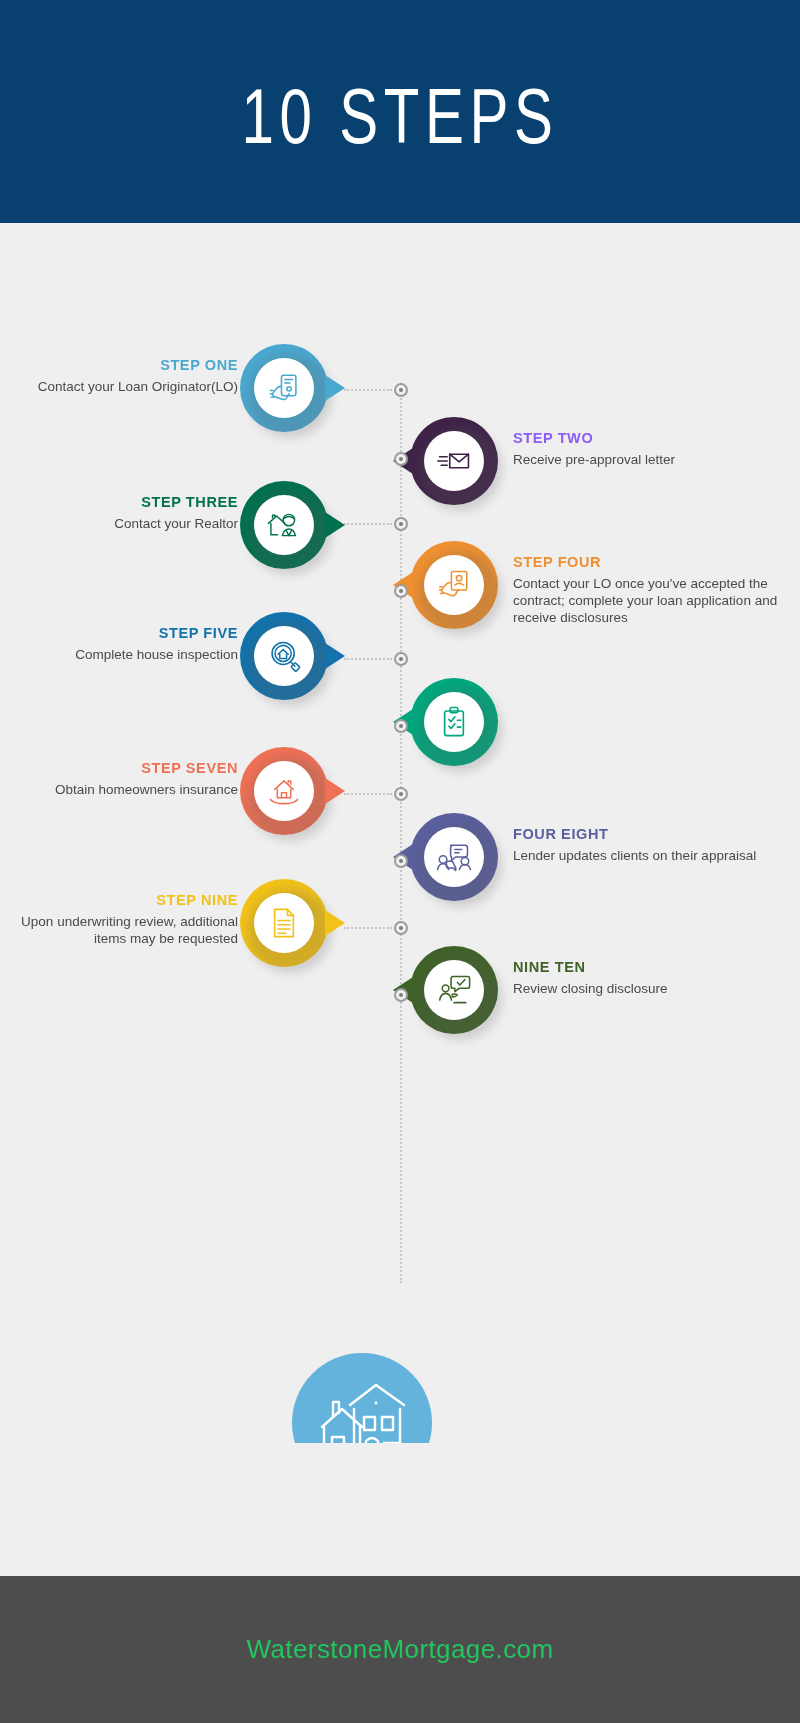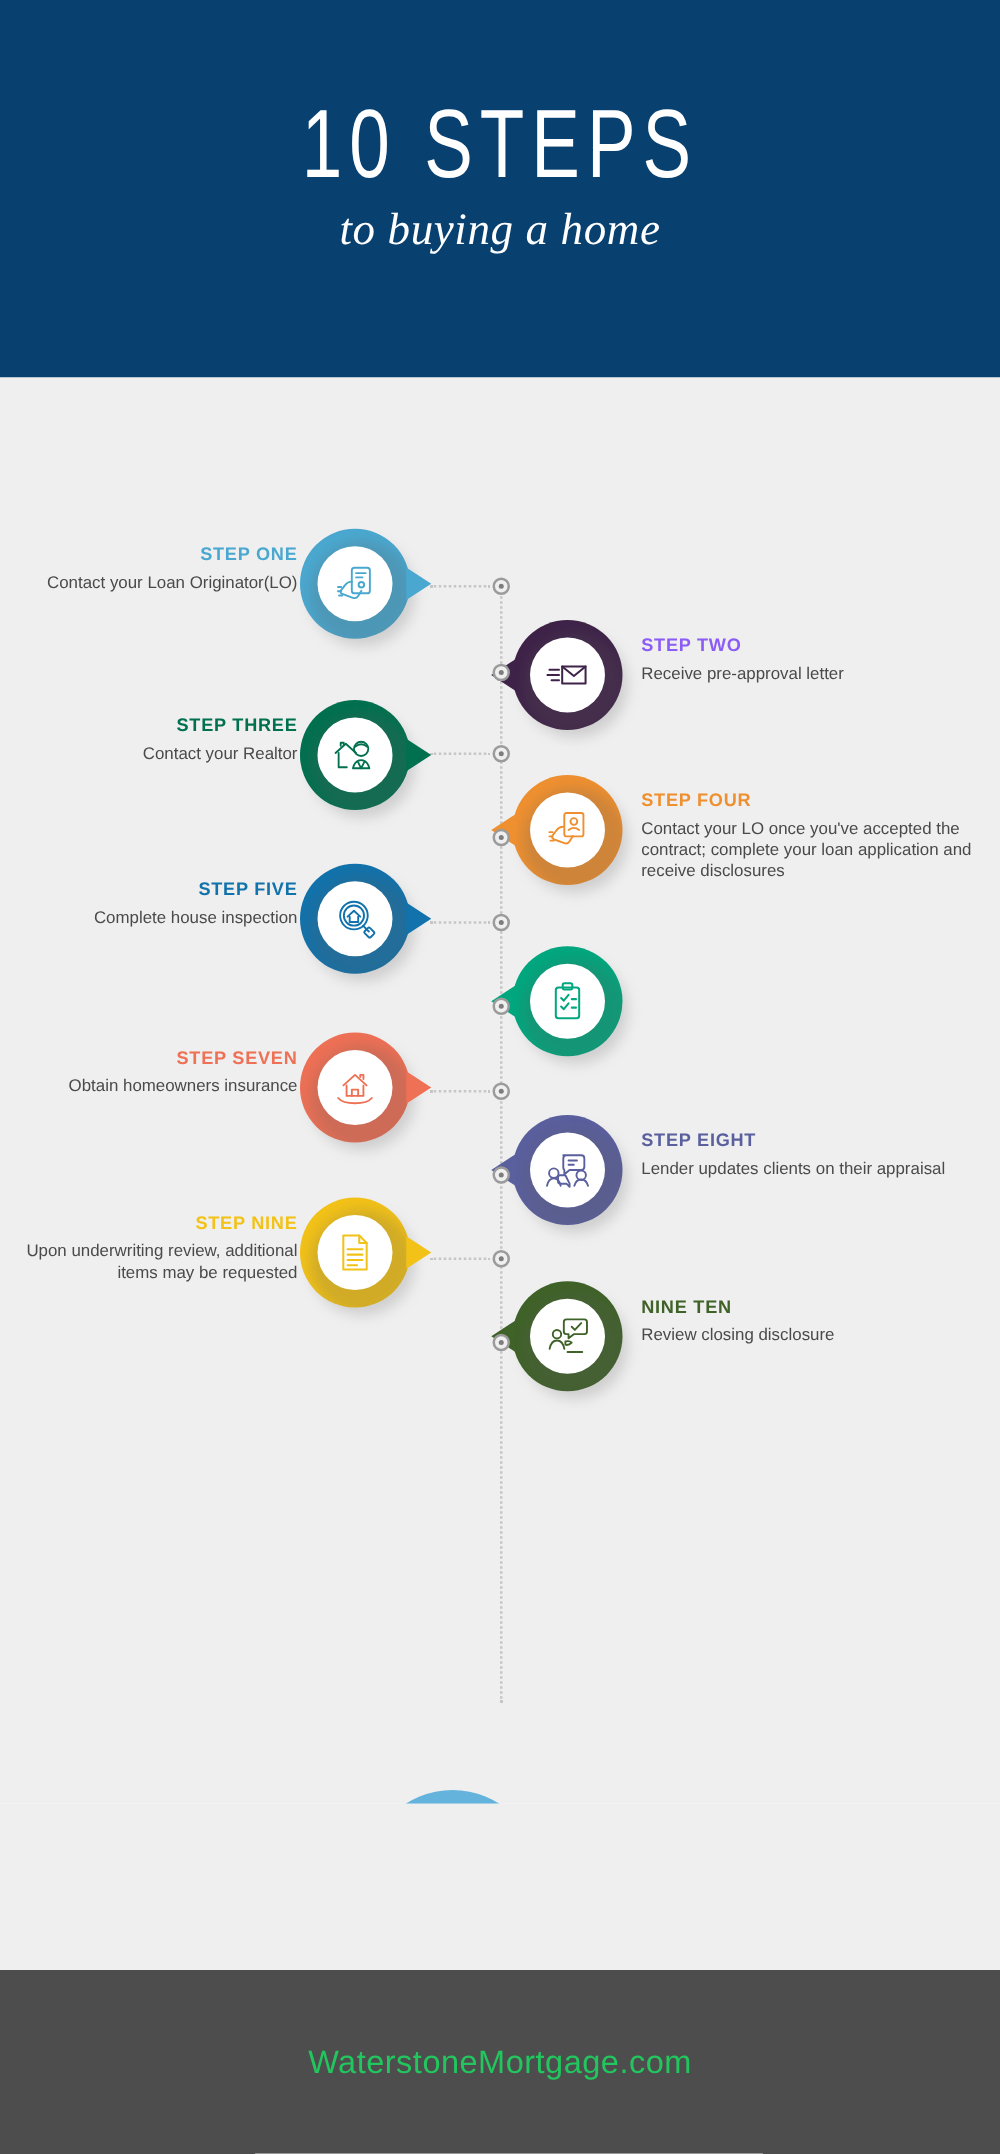--- a/index.html
+++ b/index.html
@@ -16,7 +16,7 @@
   
   .header {
     width: 800px;
-    height: 302px;
+    height: 223px;
     background: #084070;
     position: relative;
   }

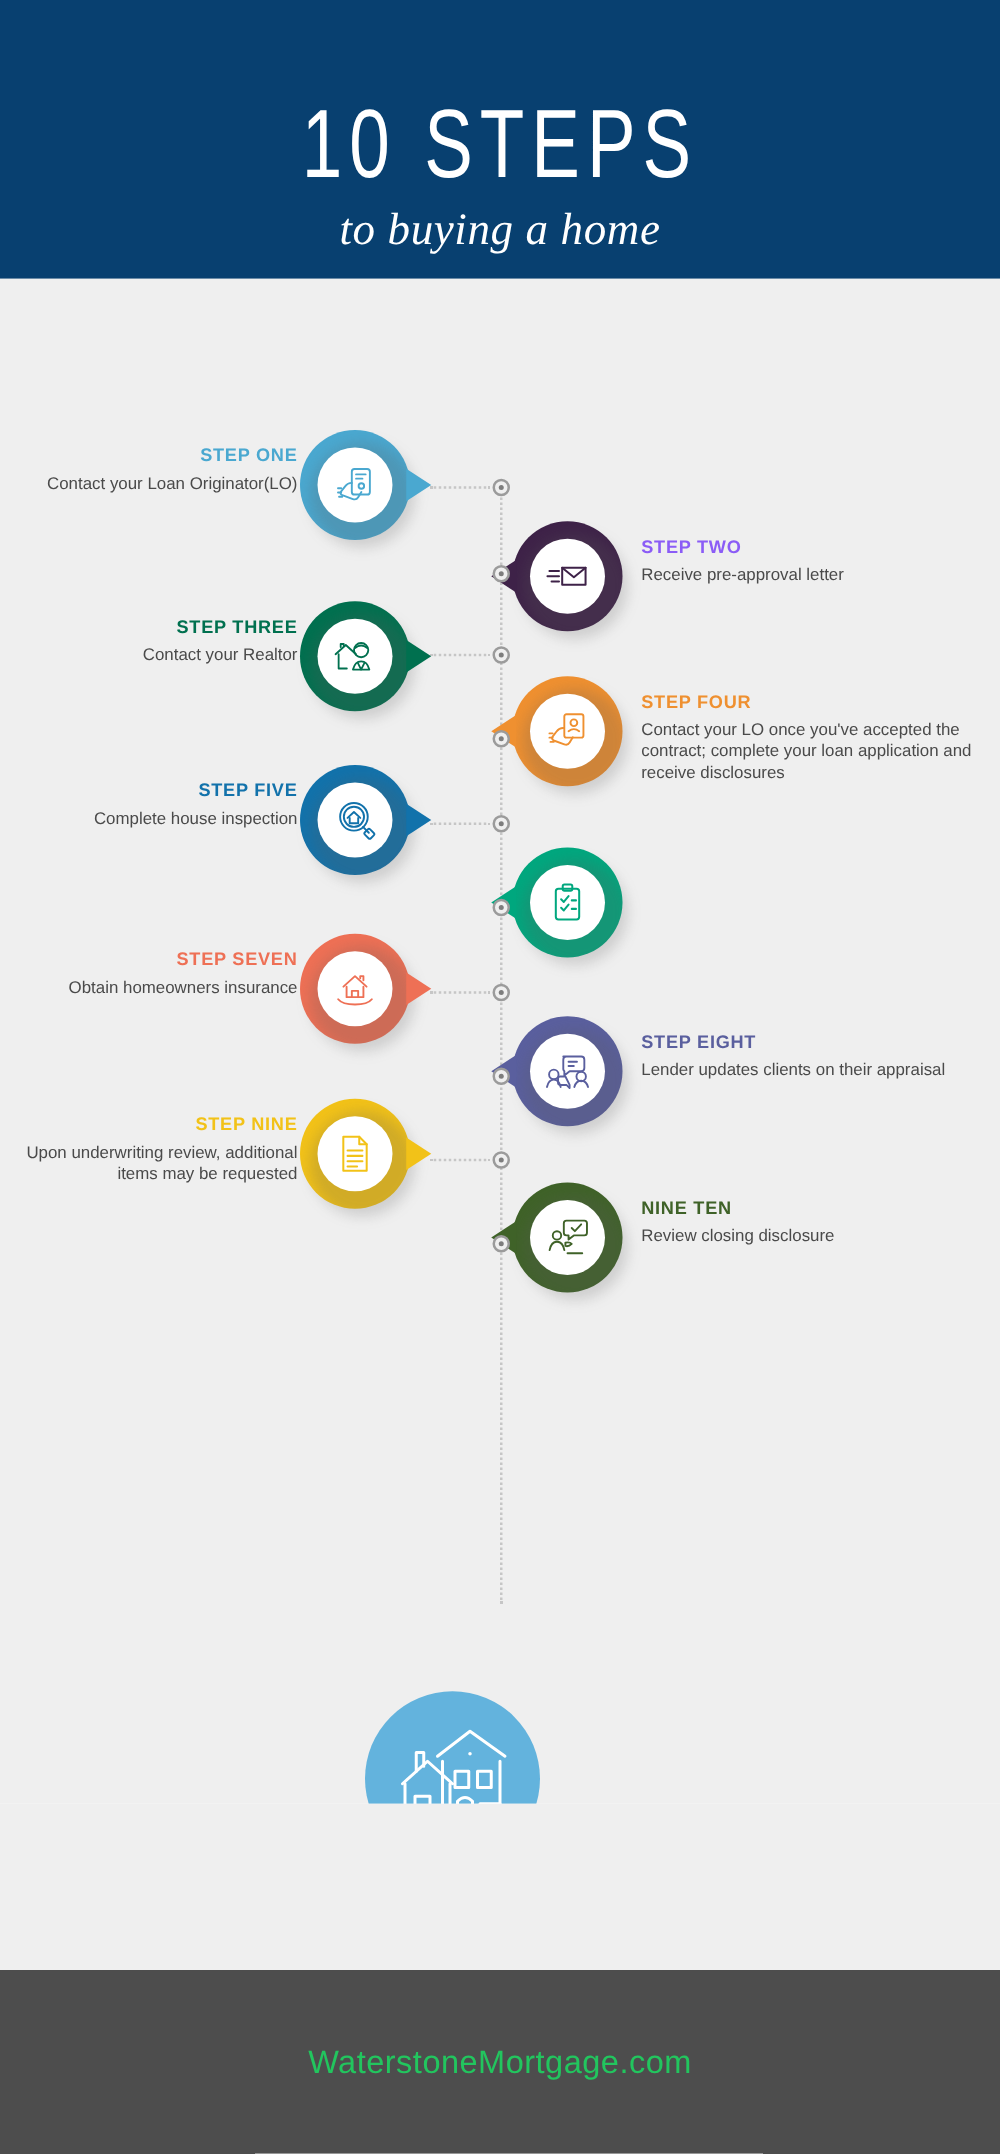--- a/index.html
+++ b/index.html
@@ -249,7 +249,6 @@
 <div class="header">
   <div class="header-inner">
     <div class="title-main">10 STEPS</div>
-    <div class="title-sub">to buying a home</div>
   </div>
 </div>
 

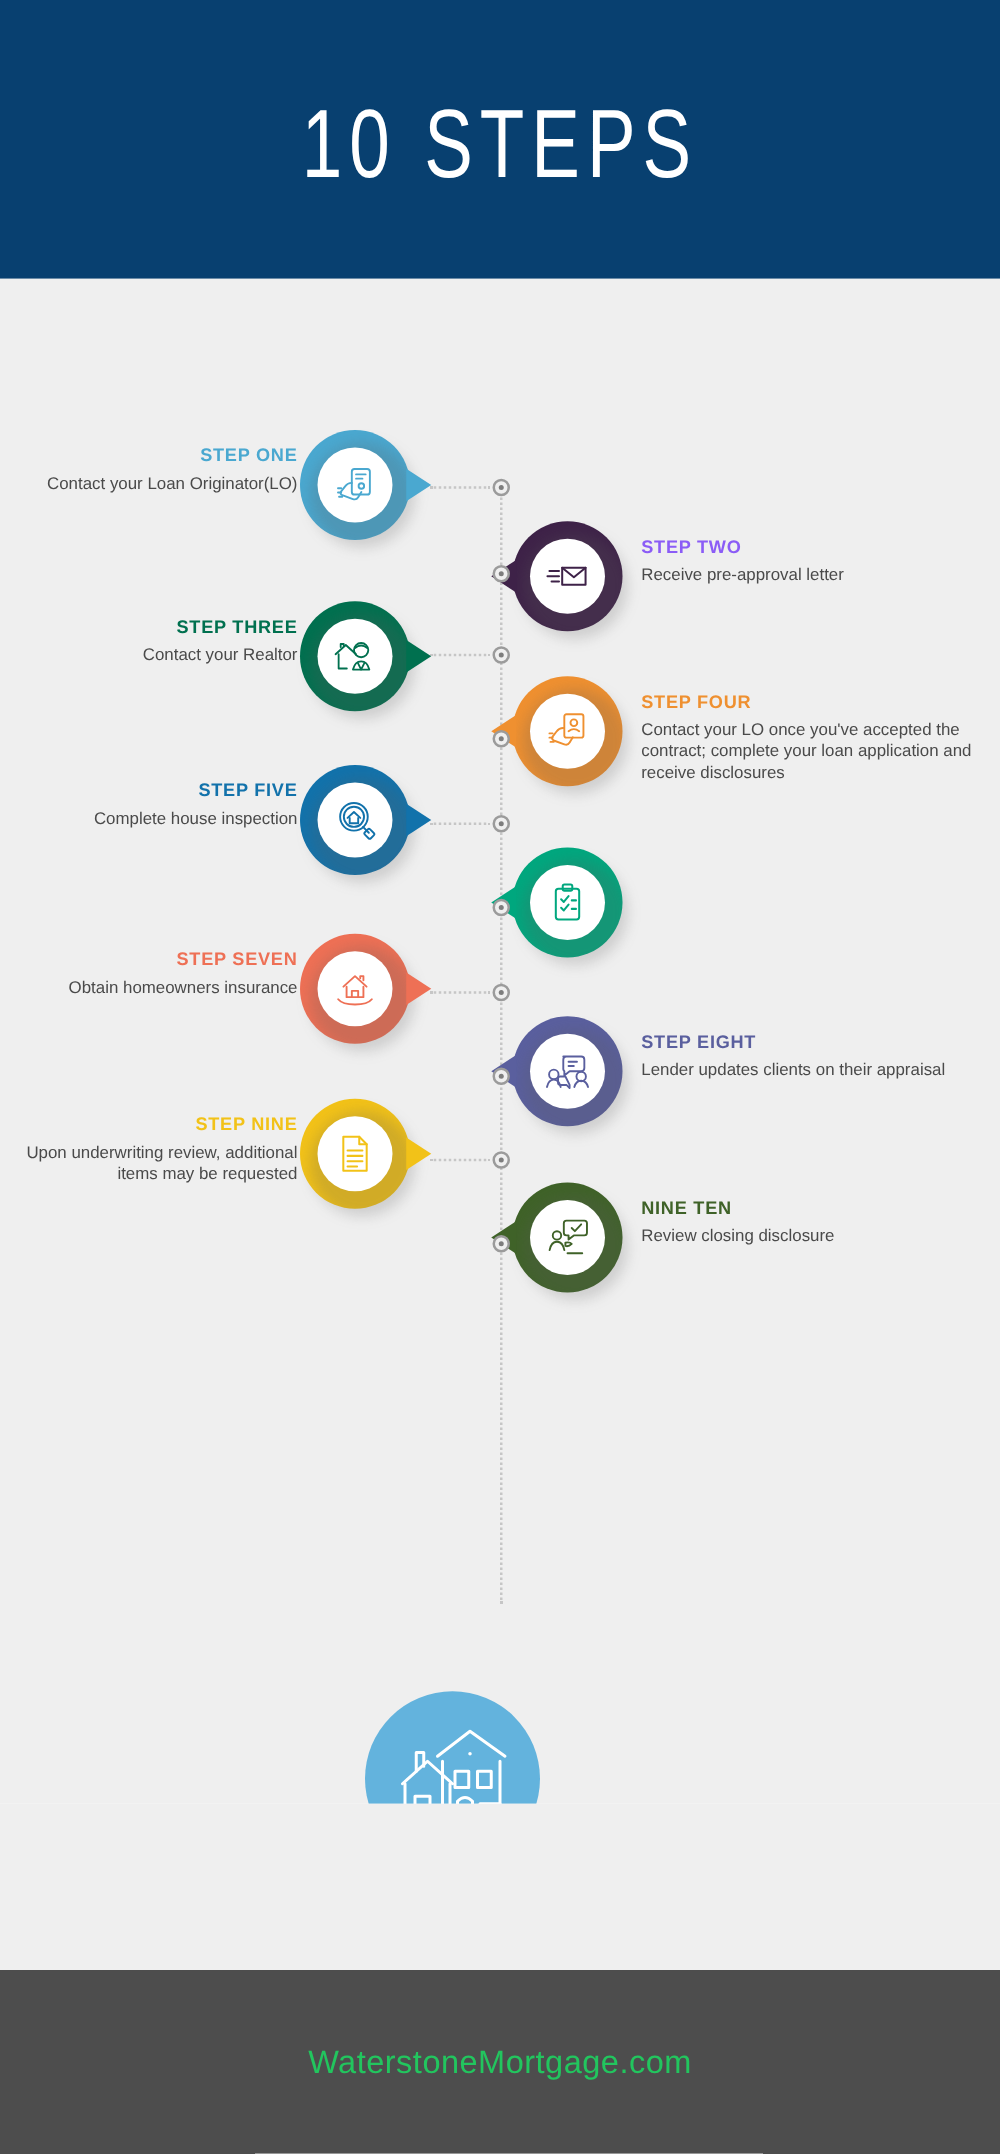--- a/index.html
+++ b/index.html
@@ -449,7 +449,7 @@
           </div>
         </div>
         <div class="txt">
-          <div class="step-title" style="color: rgb(90, 95, 158);">STEP EIGHT</div>
+          <div class="step-title" style="color: rgb(90, 95, 158);">FOUR EIGHT</div>
           <div class="step-desc">Lender updates clients on their appraisal</div>
         </div>
       </div>

